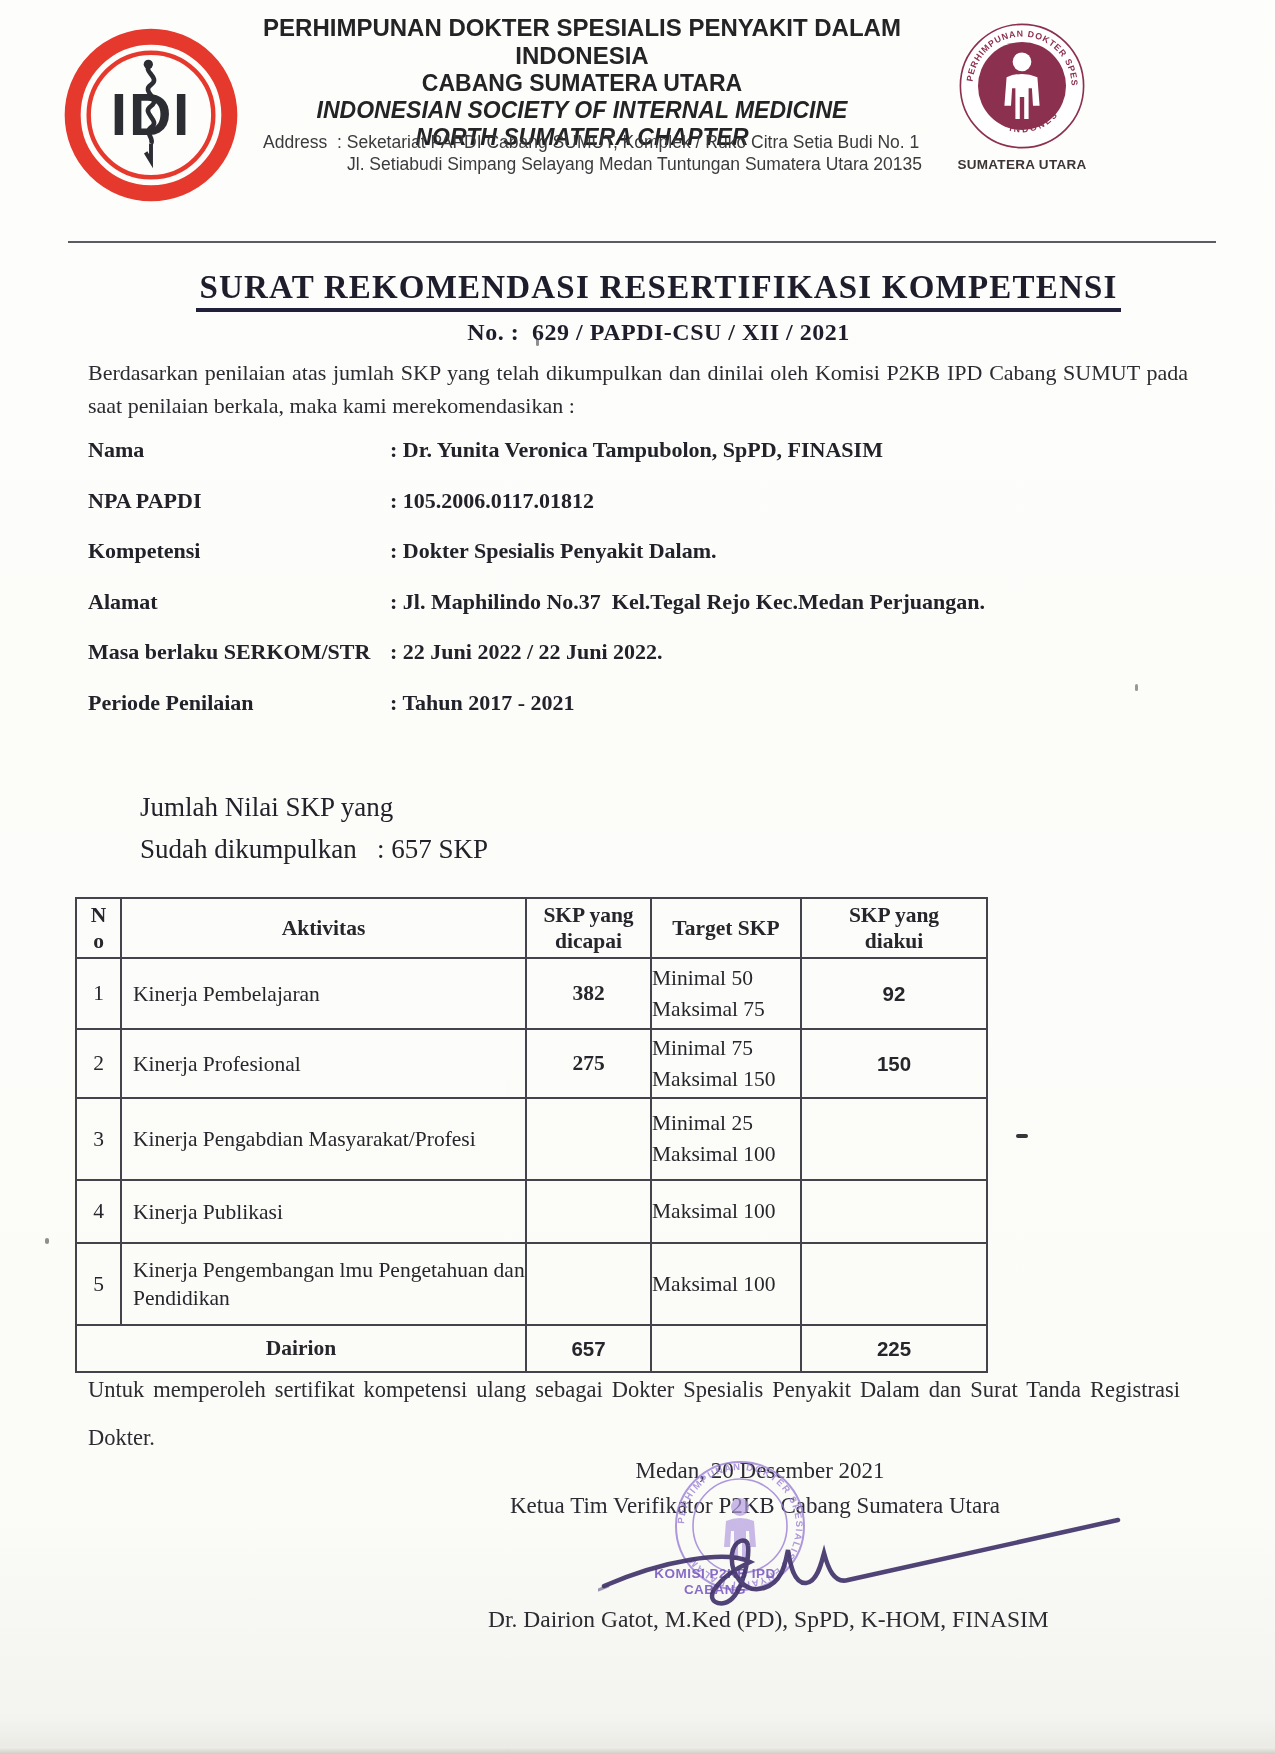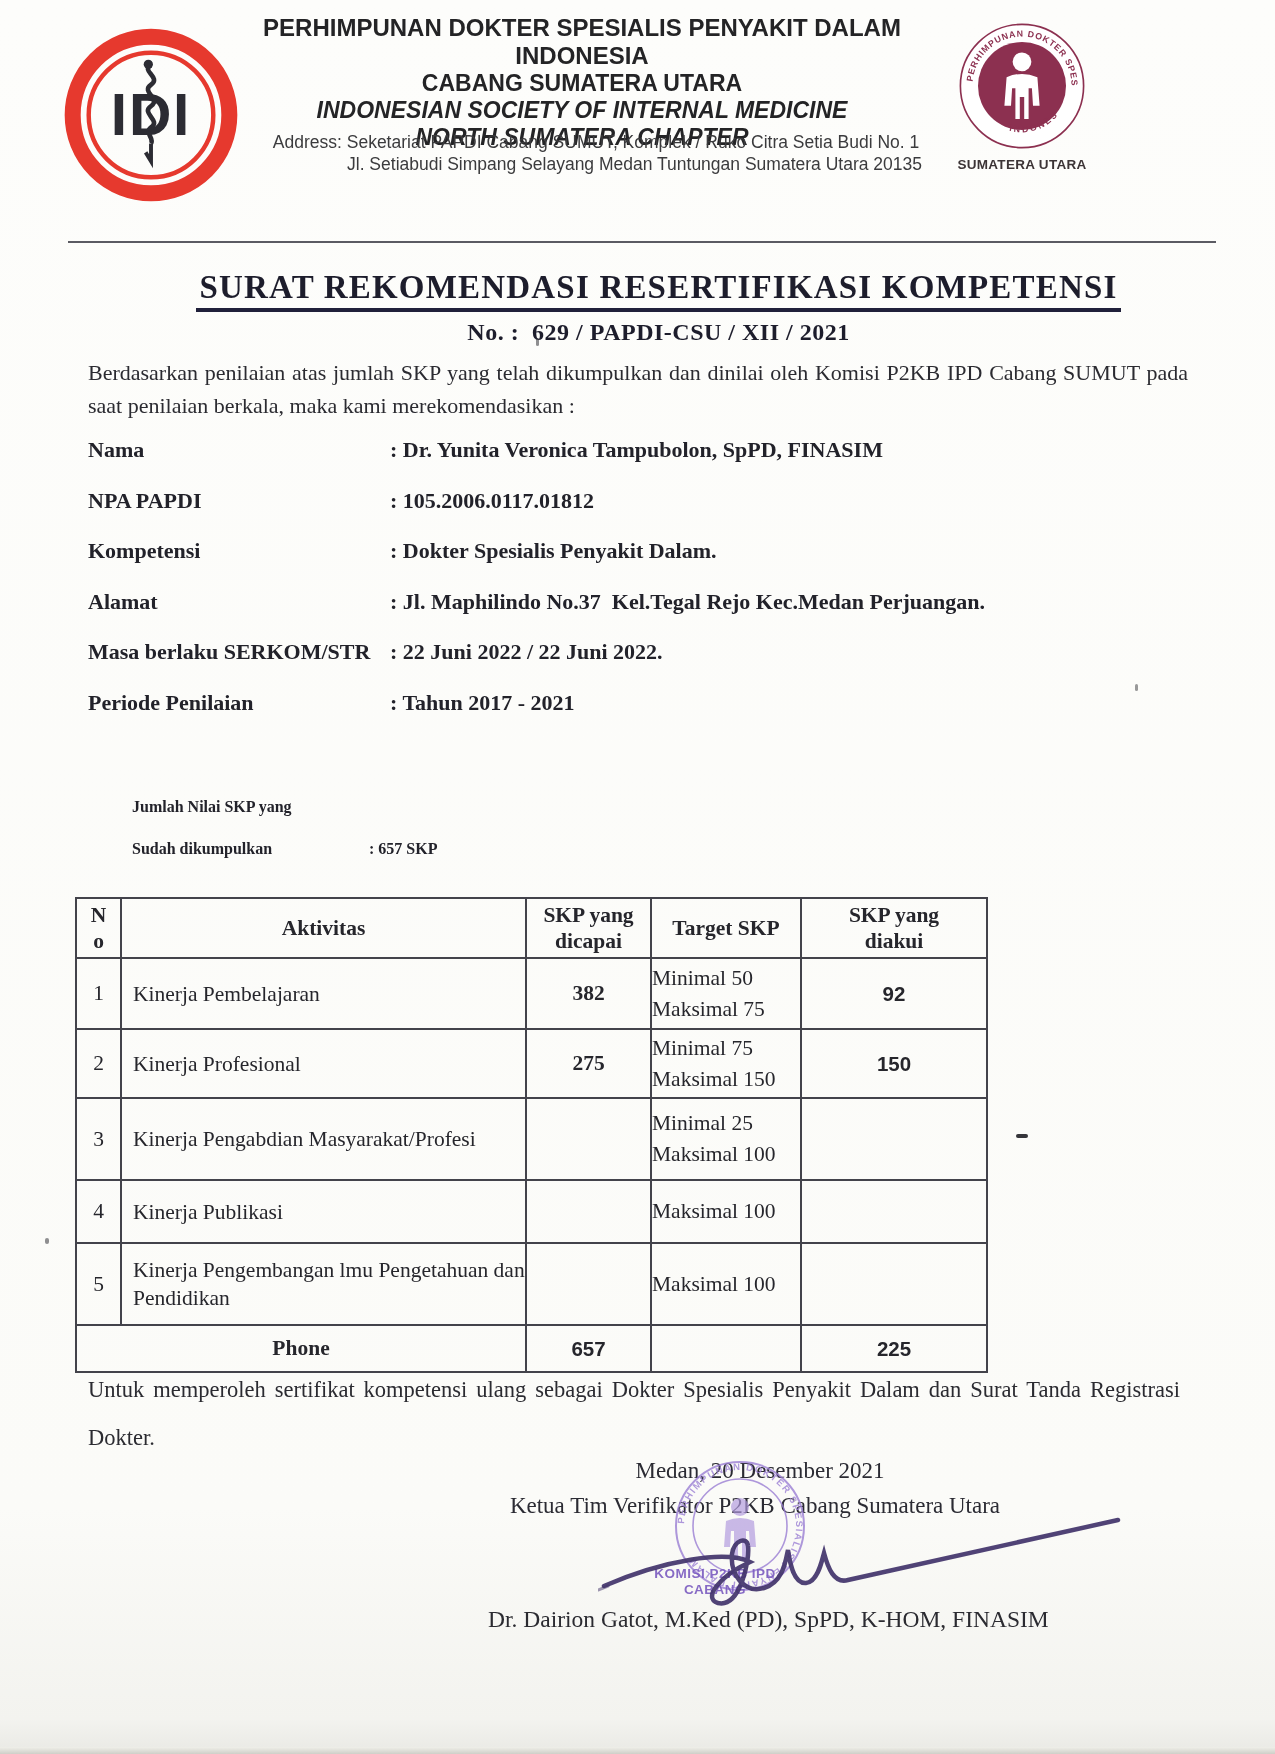--- a/index.html
+++ b/index.html
@@ -20,7 +20,7 @@
   .org3,.org4 { font-size:23px; font-weight:bold; font-style:italic; line-height:27px; }
   .contact { position:absolute; left:263px; top:131px; font-family:"Liberation Sans", sans-serif;
              font-size:17.5px; color:#3b3b3d; }
-  .contact-row { display:flex; line-height:22px;text-align:right; }
+  .contact-row { display:flex; line-height:22px; }
   .contact-label { width:74px; }
   .contact-row:nth-child(2) .contact-value { padding-left:10px; }
   .papdi-logo { position:absolute; left:950px; top:20px; width:144px; text-align:center; }

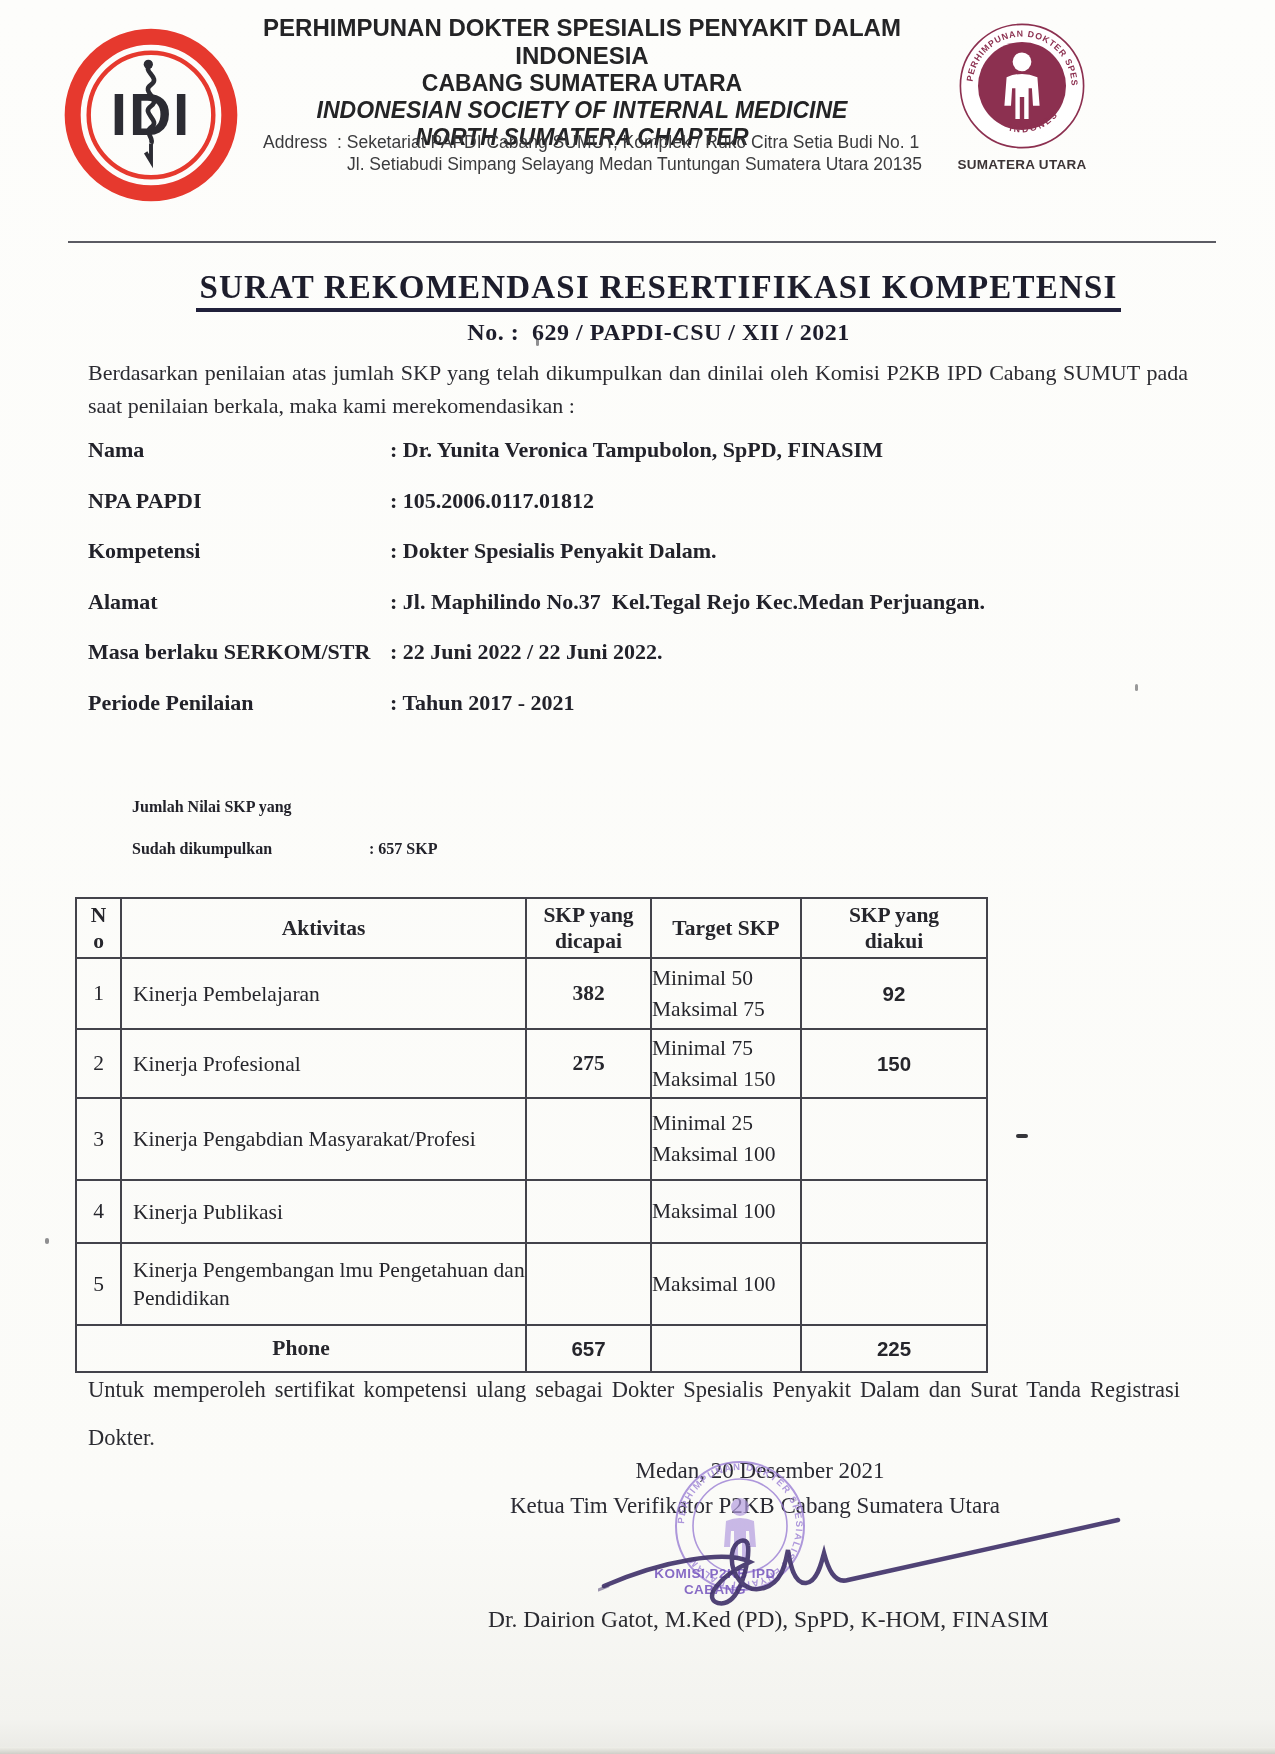--- a/index.html
+++ b/index.html
@@ -45,7 +45,7 @@
   .field-value { white-space:pre-wrap; }
 
   
-  .skp-summary { position:absolute; left:132px; top:786px; font-size:16px; font-weight:bold; color:#22222a; }
+  .skp-summary { position:absolute; left:140px; top:786px; font-size:27px; font-weight:normal; color:#22222a; }
   .sum-line { display:flex; line-height:42px; }
   .sum-label { width:237px; flex:none; }
 

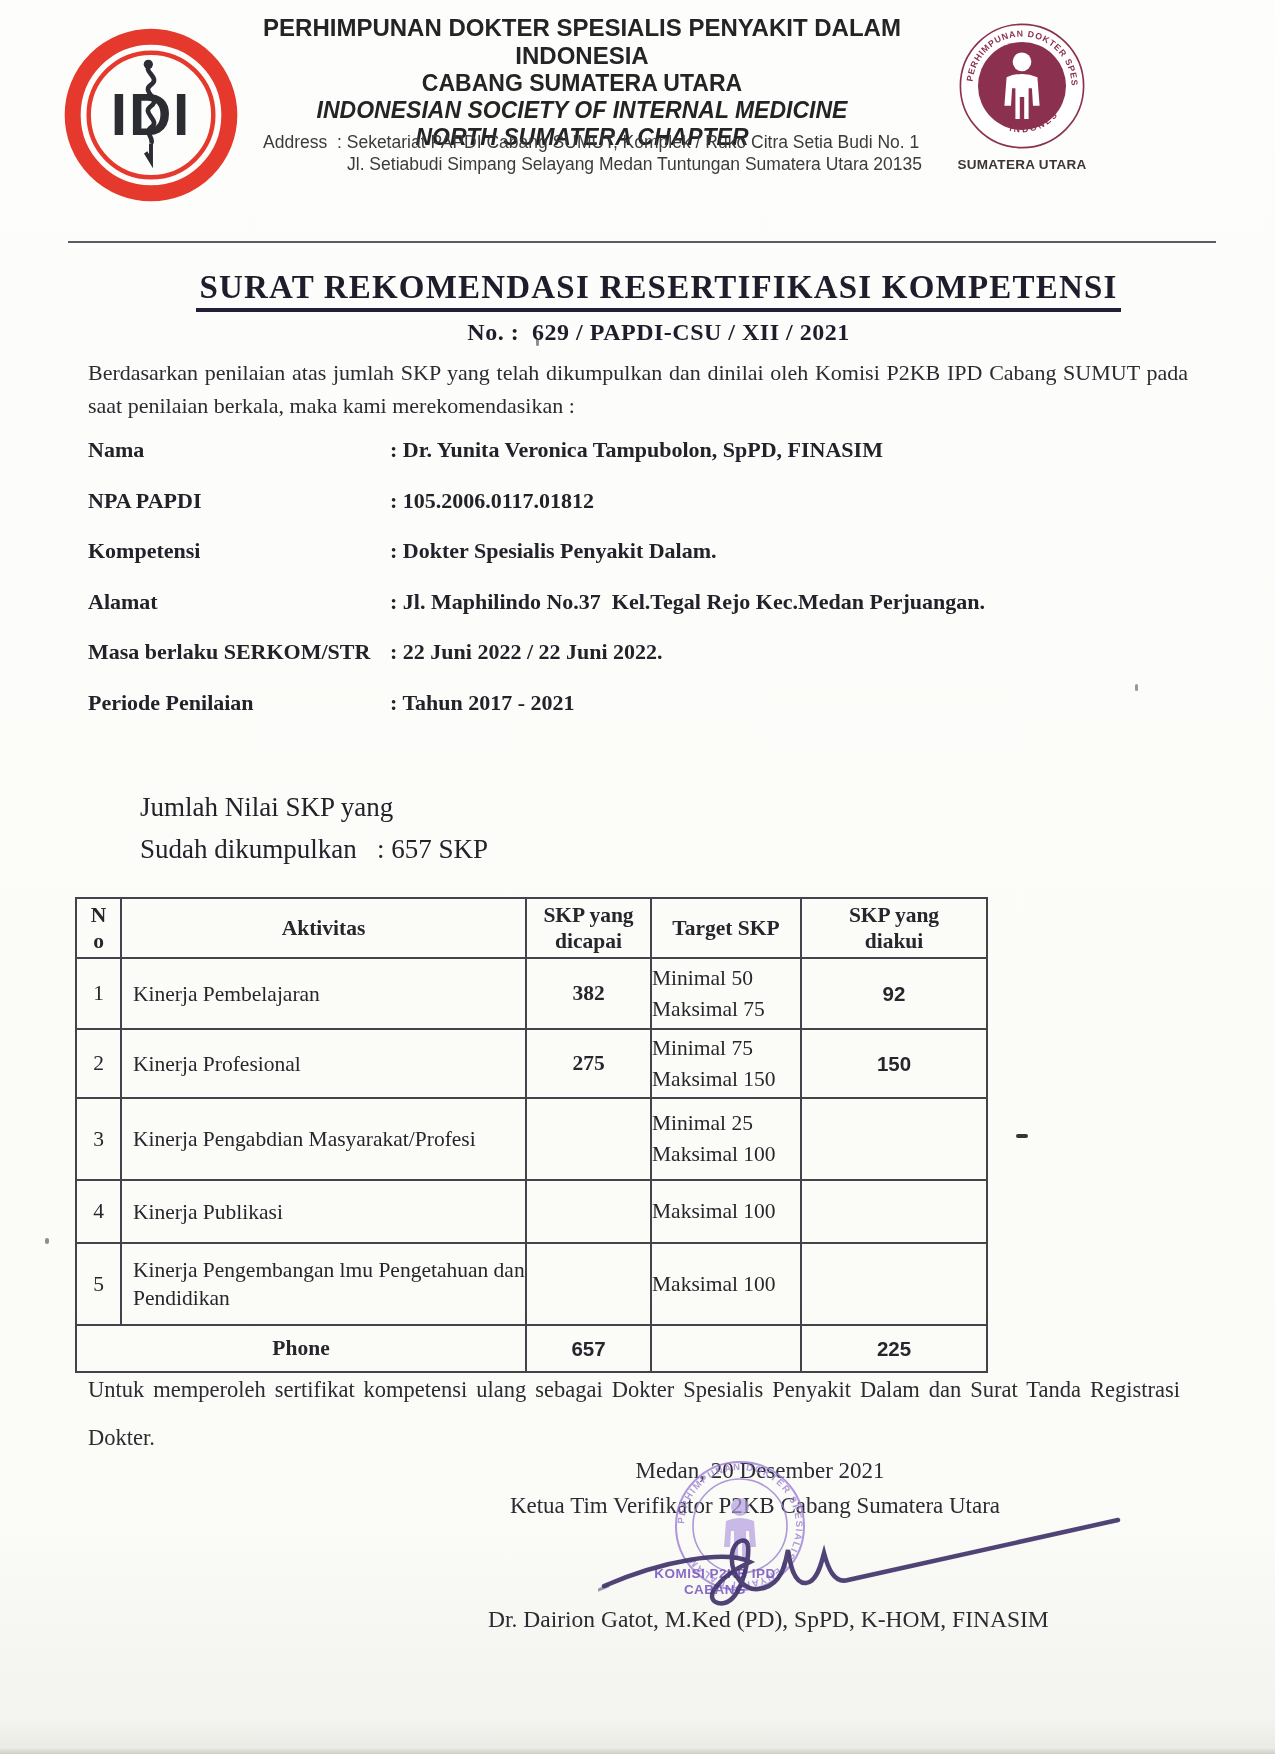--- a/index.html
+++ b/index.html
@@ -255,7 +255,7 @@
         <td class="cell-dia"></td>
       </tr>
       <tr class="total">
-        <td class="cell-total-label" colspan="2">Phone</td>
+        <td class="cell-total-label" colspan="2">Dairion</td>
         <td class="cell-total-num">657</td>
         <td></td>
         <td class="cell-total-num">225</td>

